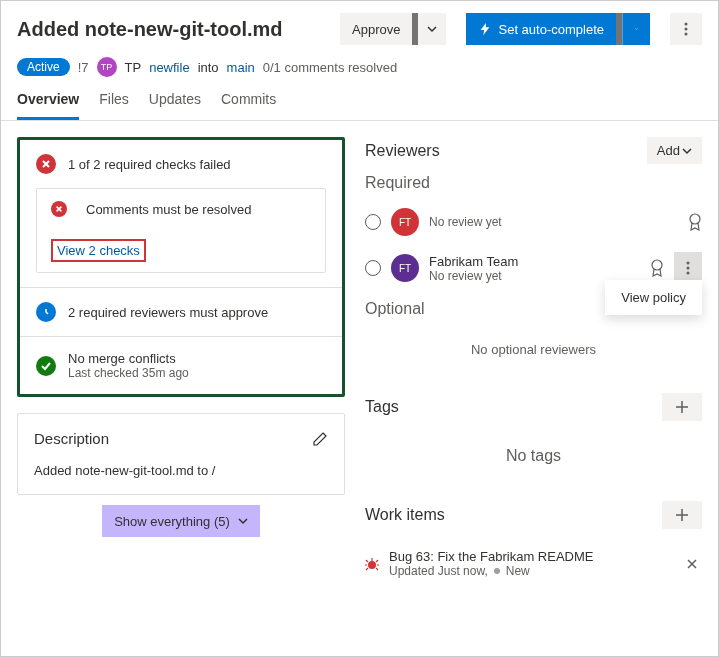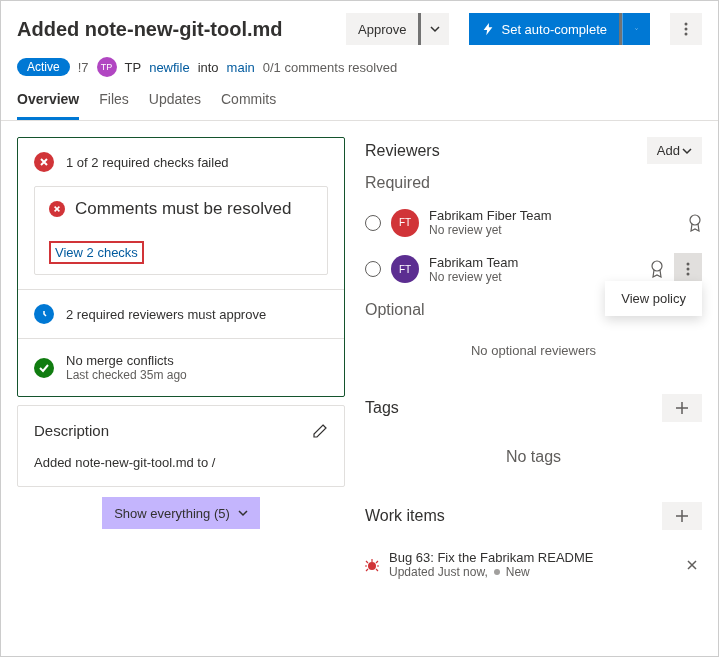--- a/index.html
+++ b/index.html
@@ -9,7 +9,7 @@
 .page-title { font-size: 20px; font-weight: 600; flex: 1; }
 .btn { display: inline-flex; align-items: center; justify-content: center; height: 32px; padding: 0 12px; font-size: 13px; border: none; cursor: pointer; background: #f3f2f1; color: #323130; }
 .btn-group { display: flex; }
-.btn-group .btn { border-right: 3px solid #737373; }
+.btn-group .btn { border-right: 6px solid #737373; }
 .btn-group .btn:last-child { border-right: none; }
 .btn-primary { background: #0078d4; color: #fff; }
 .btn-primary-split { background: #0078d4; color: #fff; width: 28px; border-left: 1px solid rgba(255,255,255,0.3); }

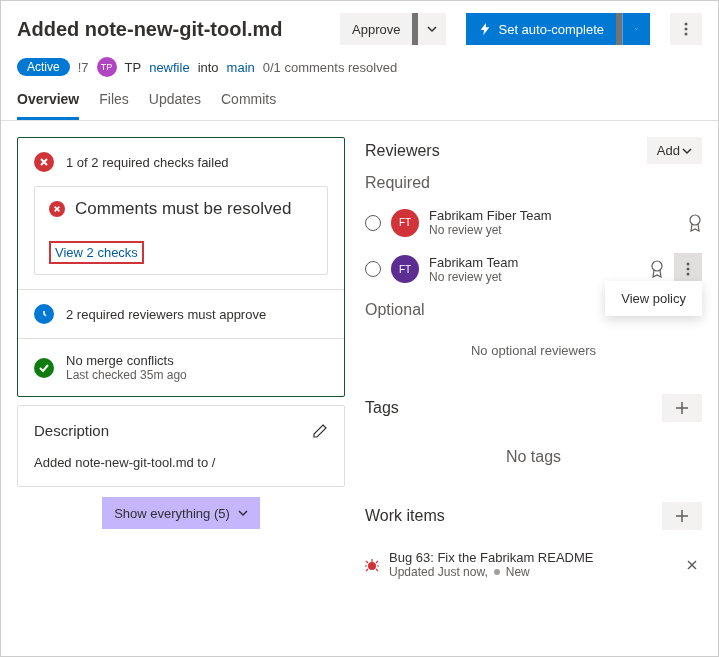--- a/index.html
+++ b/index.html
@@ -27,7 +27,7 @@
 .content { display: flex; gap: 20px; padding: 16px; }
 .left-col { flex: 0 0 328px; }
 .right-col { flex: 1; }
-.card { border: 1px solid #14532d; border-radius: 2px; margin-bottom: 8px; }
+.card { border: 3px solid #14532d; border-radius: 2px; margin-bottom: 16px; }
 .check-item { padding: 14px 16px; display: flex; align-items: center; gap: 12px; font-size: 13px; }
 .check-sub { padding: 0 16px 14px 16px; }
 .sub-card { border: 1px solid #e1dfdd; border-radius: 2px; }

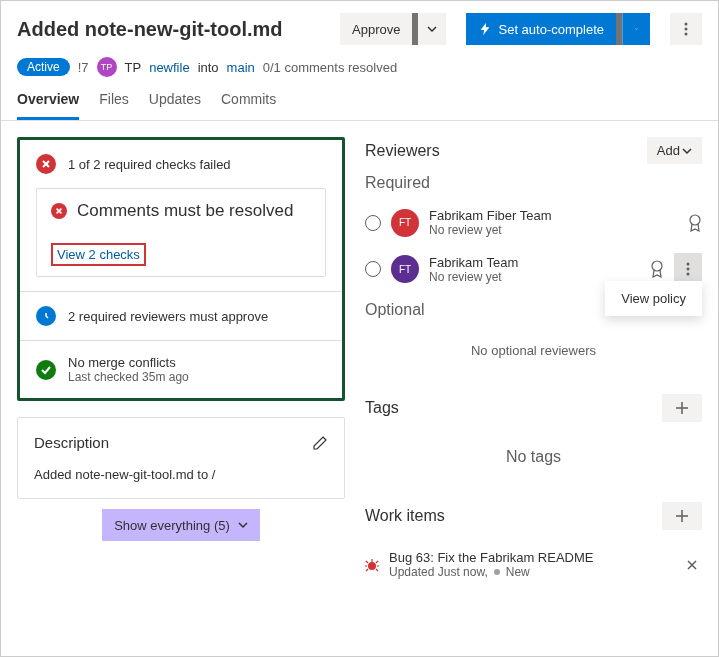--- a/index.html
+++ b/index.html
@@ -31,7 +31,7 @@
 .check-item { padding: 14px 16px; display: flex; align-items: center; gap: 12px; font-size: 13px; }
 .check-sub { padding: 0 16px 14px 16px; }
 .sub-card { border: 1px solid #e1dfdd; border-radius: 2px; }
-.sub-row { padding: 12px 14px; display: flex; align-items: center; gap: 10px; font-size: 17px; }
+.sub-row { padding: 12px 14px; display: flex; align-items: center; gap: 19px; font-size: 13px; }
 .view-checks { color: #005a9e; padding: 10px 14px; font-size: 13px; cursor: pointer; }
 .highlight-box { border: 2px solid #d13438; display: inline-block; padding: 2px 4px; }
 .divider { height: 1px; background: #e1dfdd; }

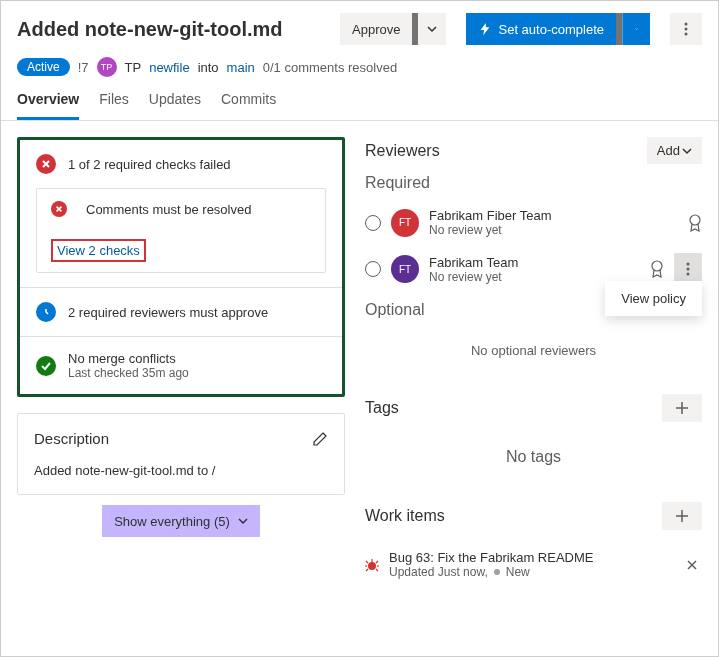--- a/index.html
+++ b/index.html
@@ -216,7 +216,6 @@
       <span class="status-circle"></span>
       <span class="avatar-md av-red">FT</span>
       <div class="reviewer-info">
-        <div class="reviewer-name">Fabrikam Fiber Team</div>
         <div class="reviewer-sub">No review yet</div>
       </div>
       <span class="policy-icon">

